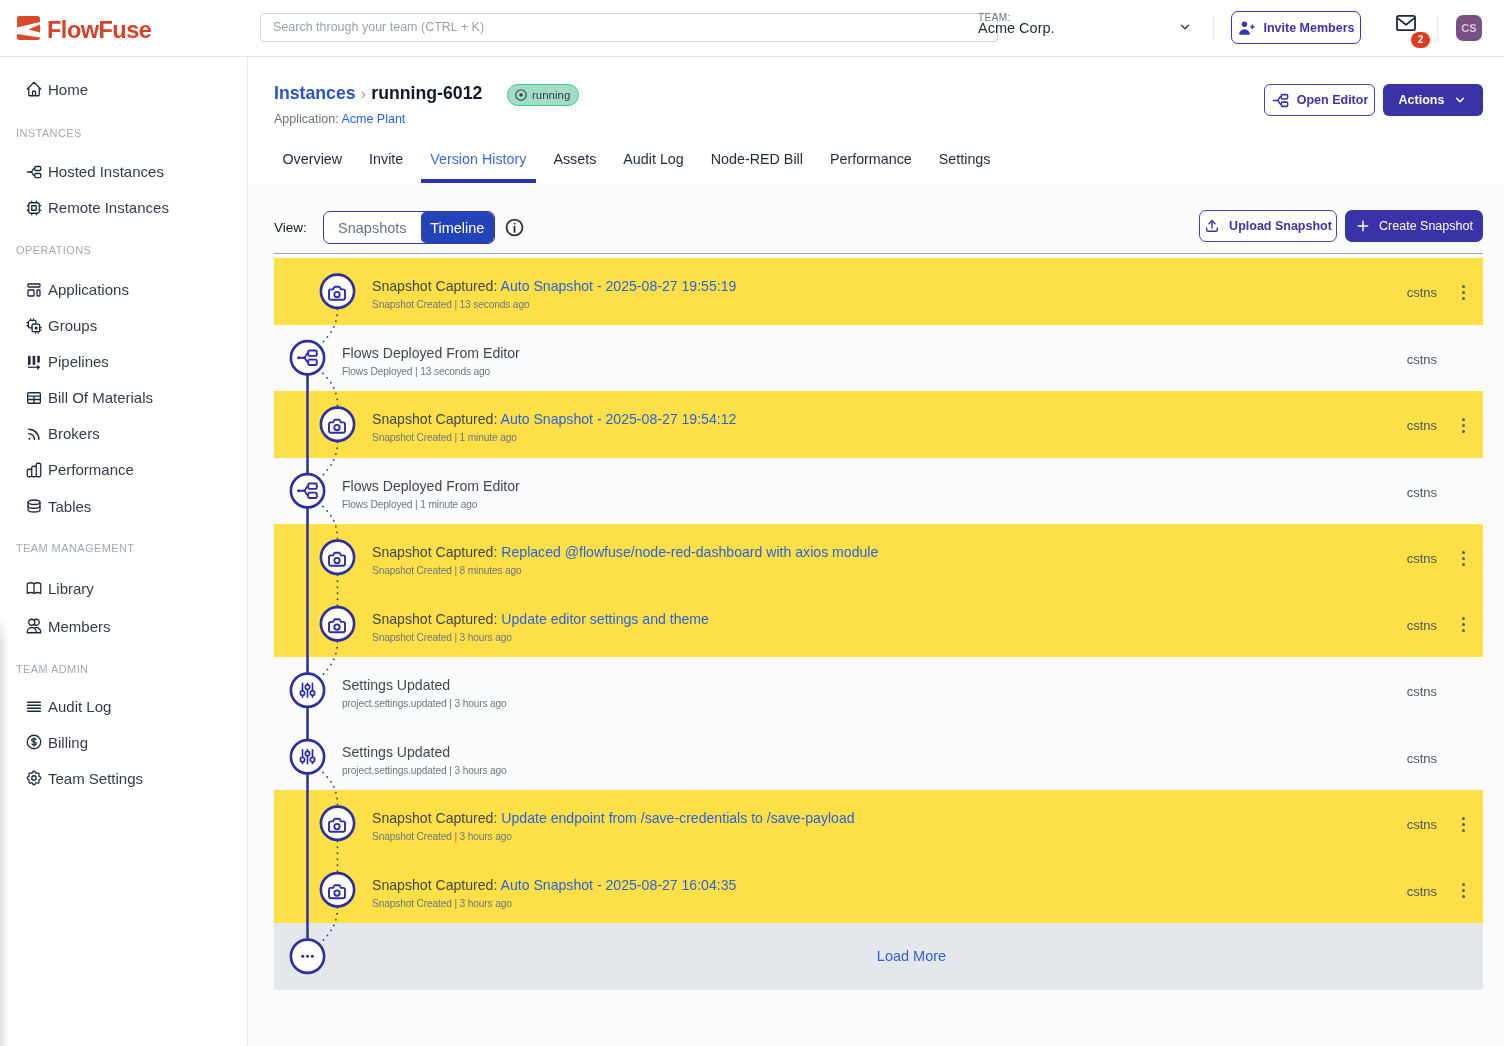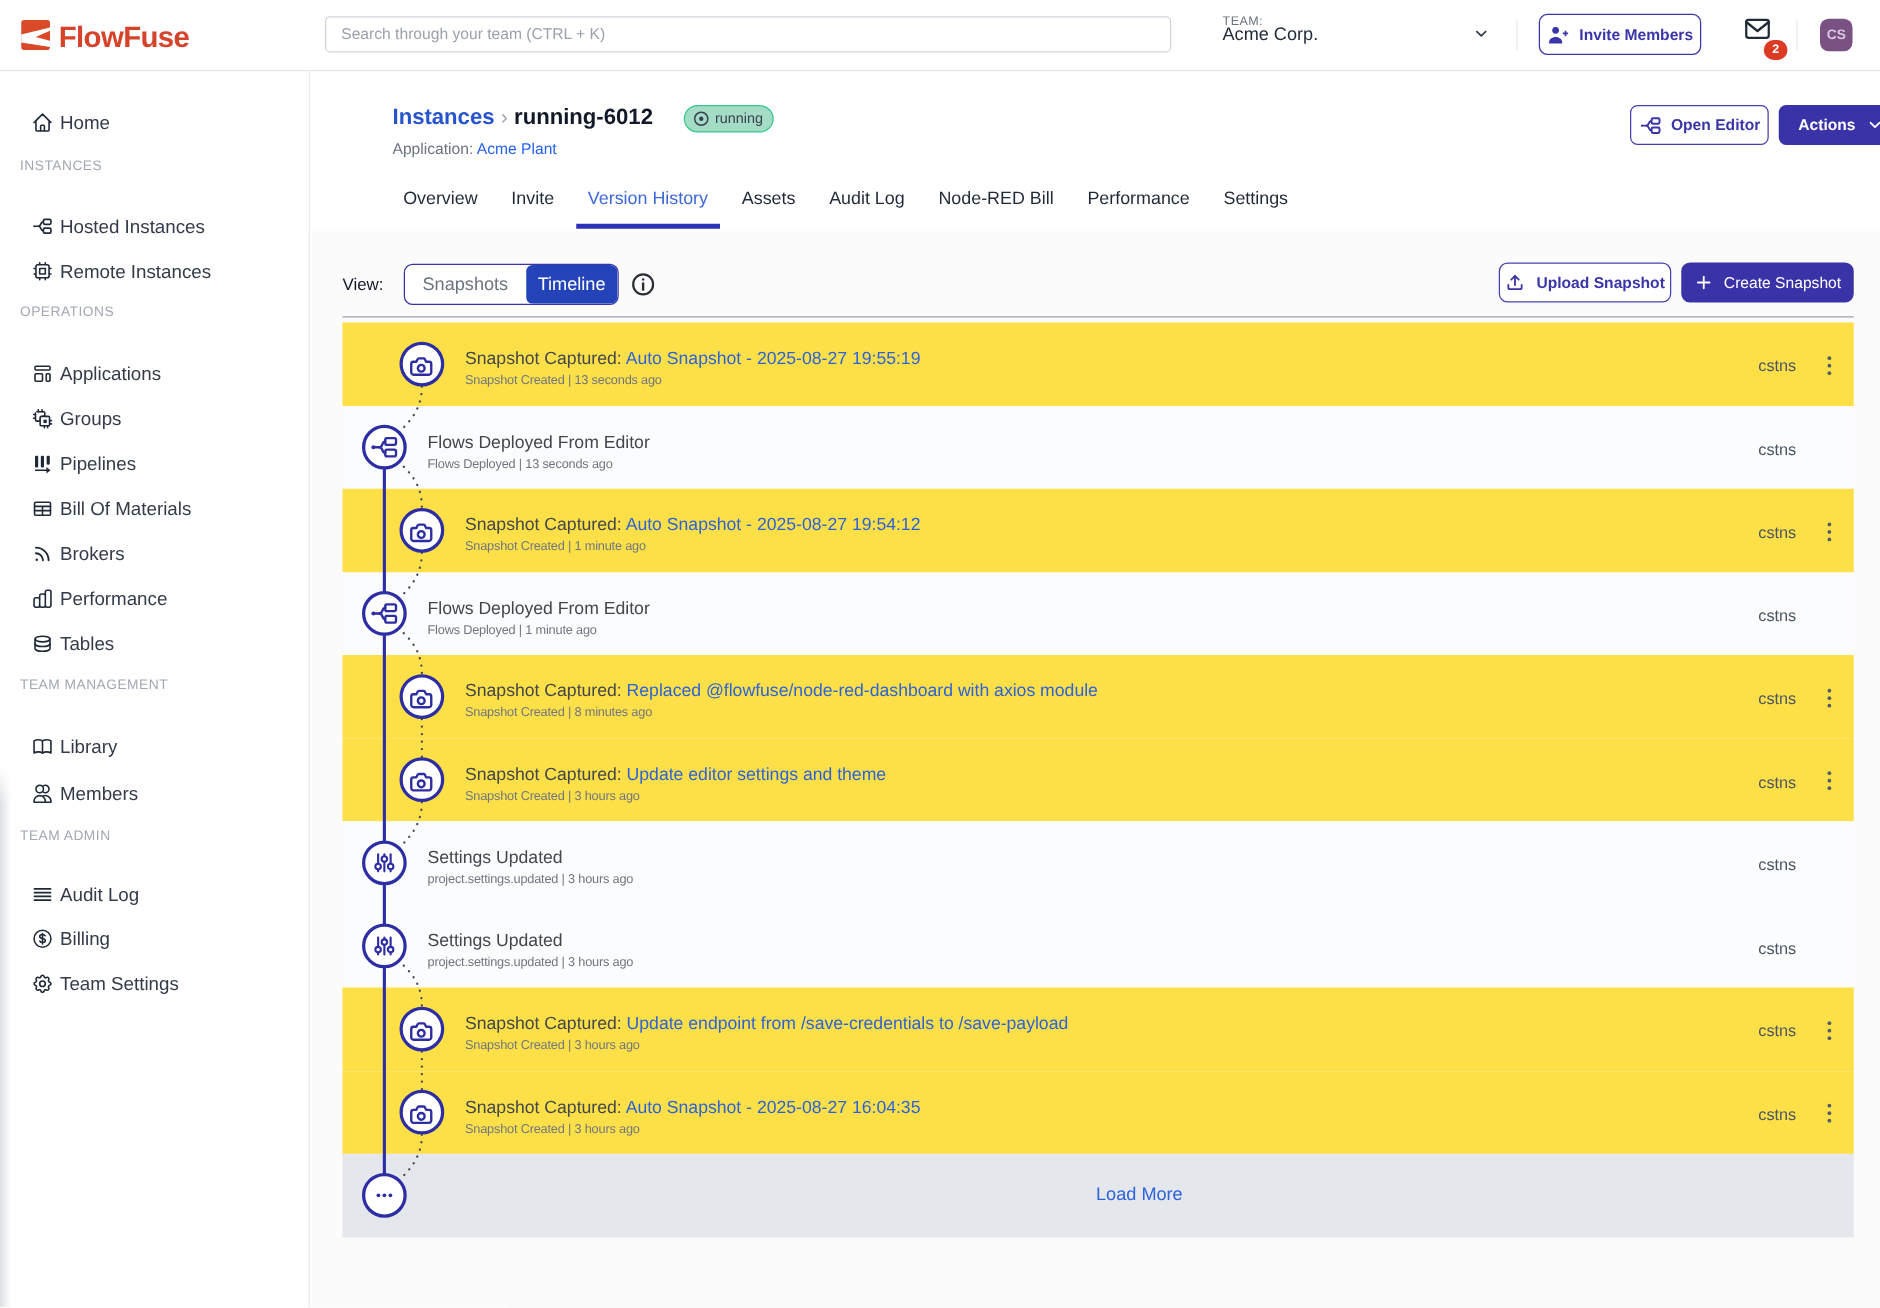--- a/index.html
+++ b/index.html
@@ -11,7 +11,7 @@
 #header { position:absolute; left:0; top:0; width:1504px; height:57px; background:#fff;
   border-bottom:1px solid #E4E6EA; z-index:5; }
 #logo { position:absolute; left:16px; top:13px; }
-#search { position:absolute; left:260px; top:13px; width:677px; height:29px;
+#search { position:absolute; left:260px; top:13px; width:738px; height:29px;
   border:1px solid #D1D5DB; border-radius:4px; background:#fff; color:#9CA3AF;
   font-size:12.5px; line-height:27px; padding-left:12px; color:#9AA1AC; }
 #teamblock { position:absolute; left:978px; top:0; }

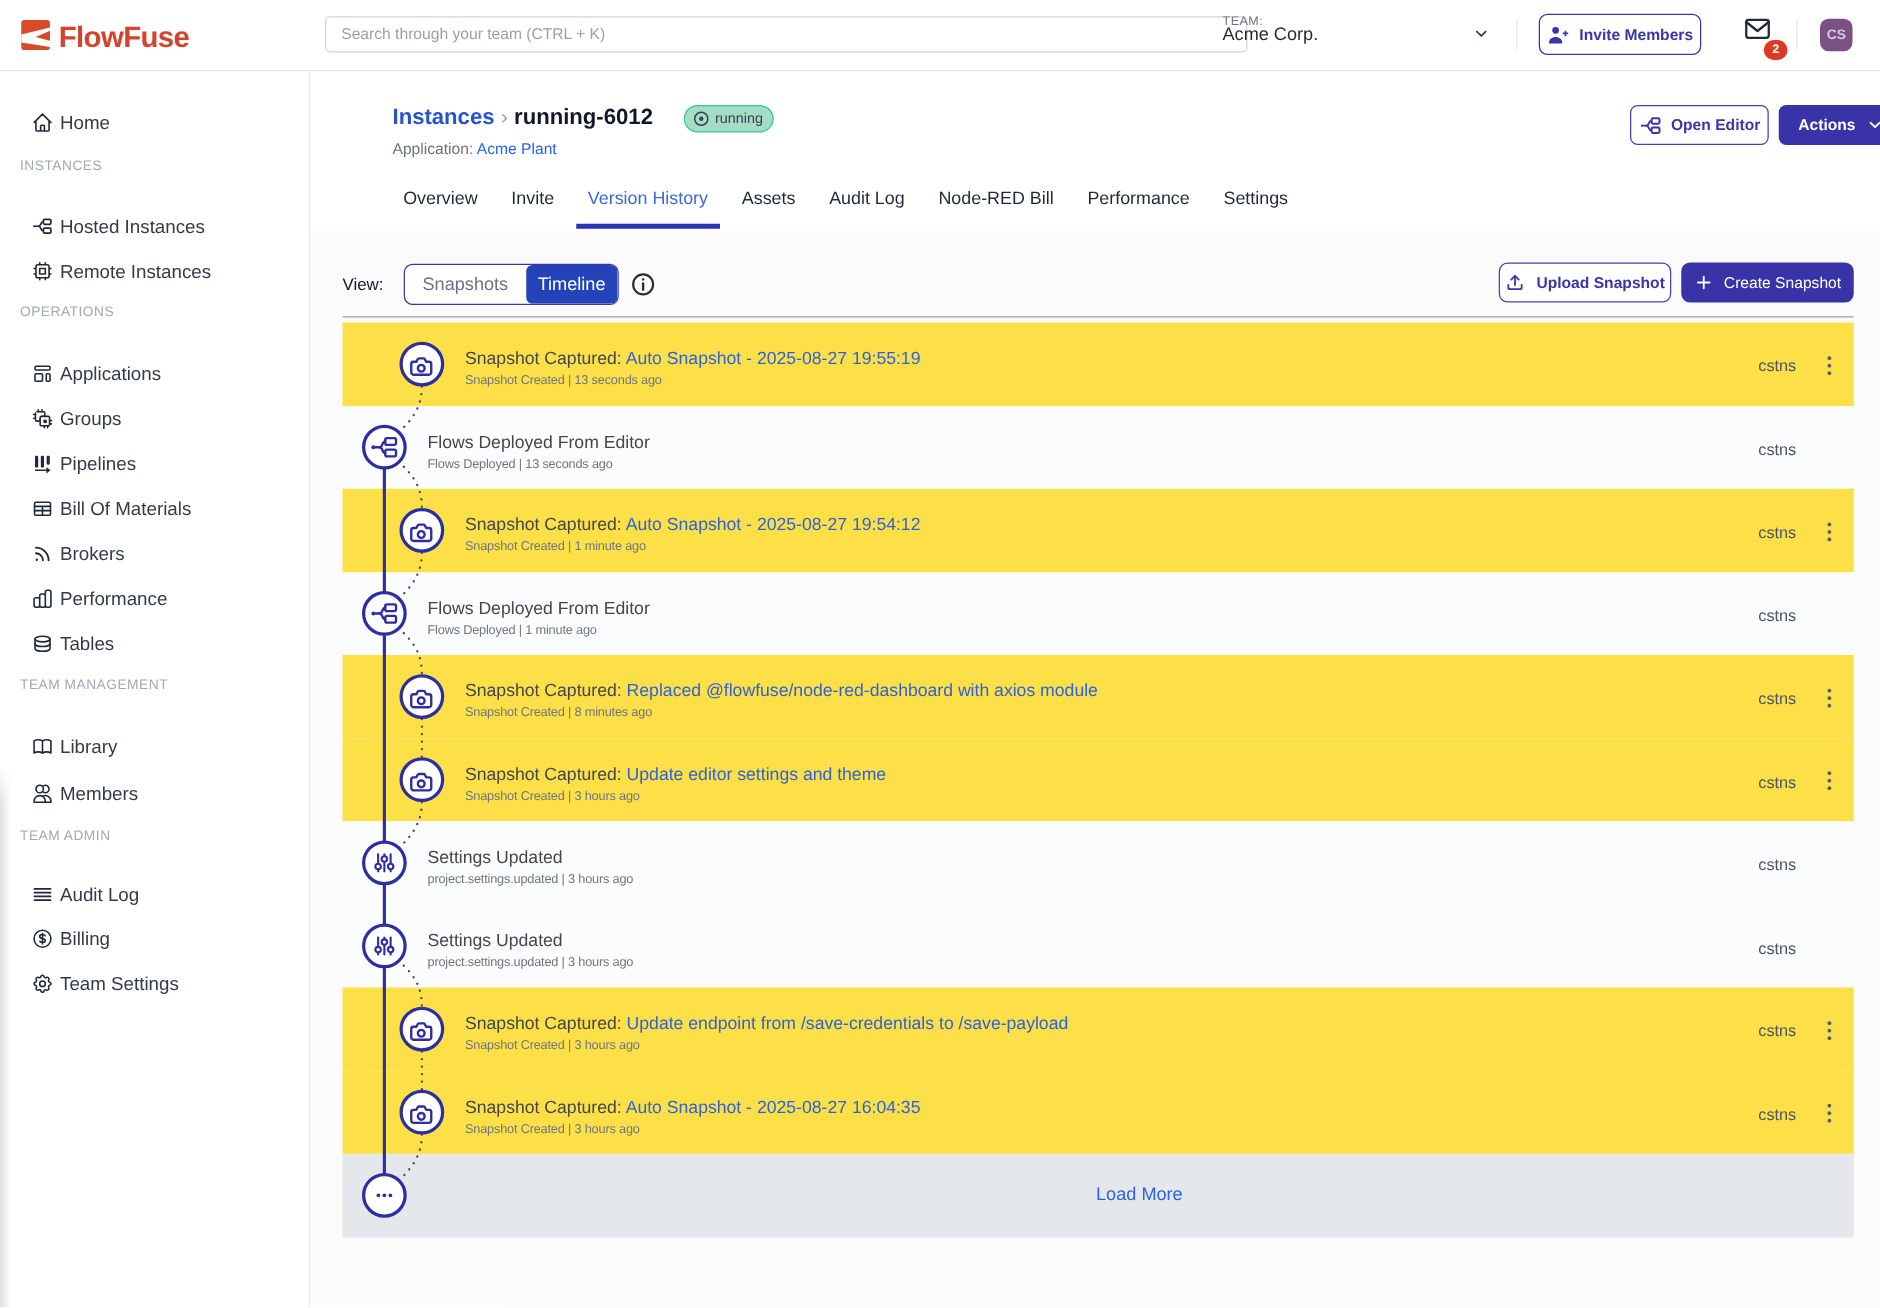--- a/index.html
+++ b/index.html
@@ -35,7 +35,7 @@
 #sidebar { position:absolute; left:0; top:57px; width:248px; height:989px; background:#fff;
   border-right:1px solid #E8E9EC; z-index:4; }
 .navitem { position:absolute; left:0; width:248px; height:36px; display:flex;
-  align-items:flex-end; gap:5px; padding-left:25px; color:#333B4A; font-size:15px; }
+  align-items:center; gap:5px; padding-left:25px; color:#333B4A; font-size:15px; }
 .navitem svg { flex:0 0 auto; }
 .navlbl { position:absolute; left:16px; width:220px; color:#A2A8B3; font-size:11px;
   letter-spacing:0.4px; }

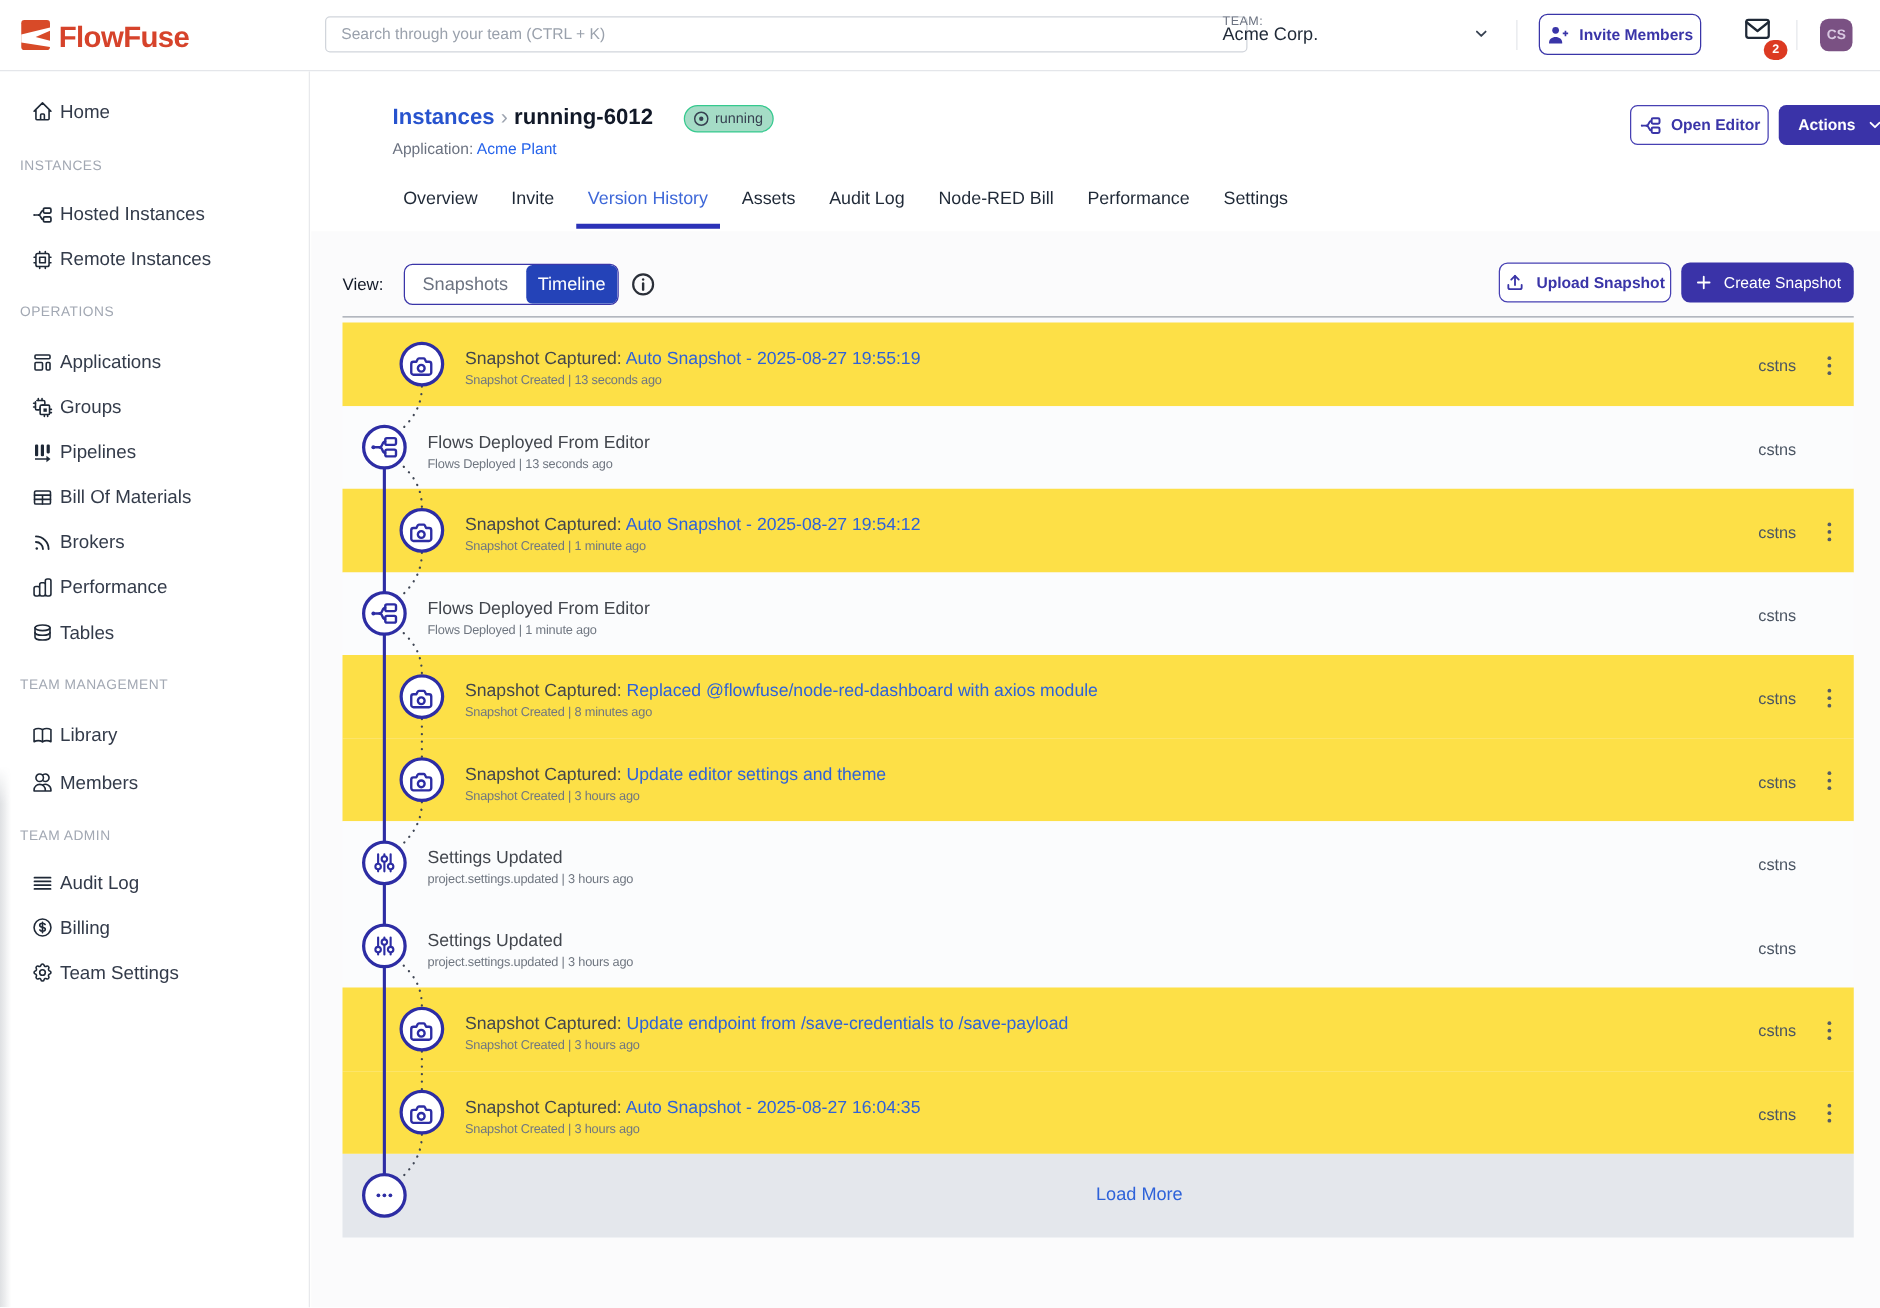--- a/index.html
+++ b/index.html
@@ -41,7 +41,7 @@
   letter-spacing:0.4px; }
 
 
-#mainhead { position:absolute; left:249px; top:57px; width:1122px; height:128px; background:#fff;margin-left:40px; }
+#mainhead { position:absolute; left:249px; top:57px; width:1122px; height:128px; background:#fff; }
 #crumbs { position:absolute; left:25px; top:26px; font-size:17.7px; font-weight:bold; color:#111827; }
 #crumbs .b1 { color:#2753CE; }
 #crumbs .sep { color:#9CA3AF; font-weight:normal; padding:0 5px; font-size:17px; }

